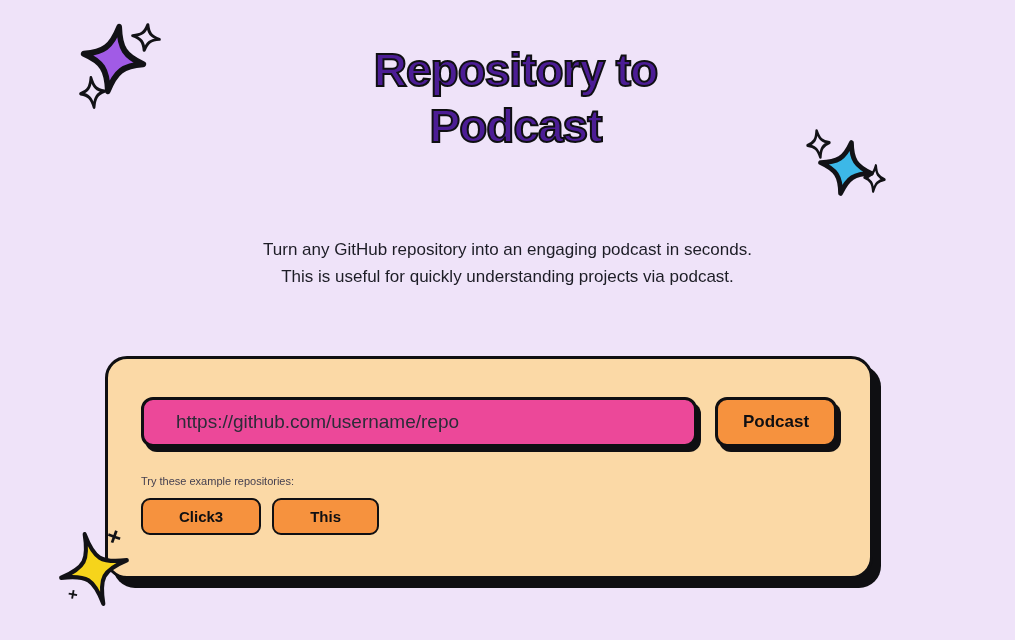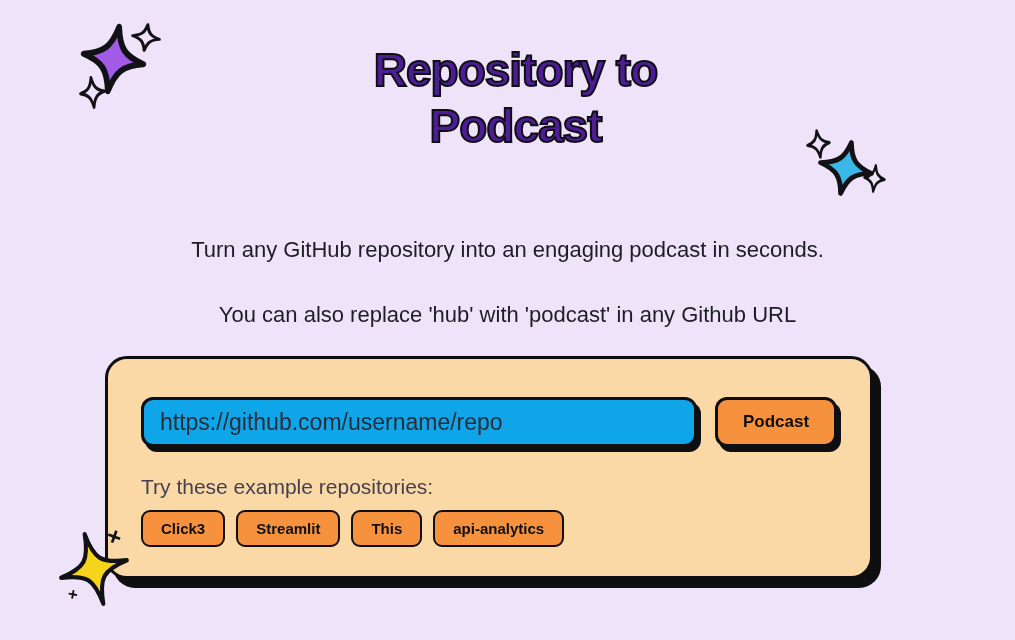--- a/index.html
+++ b/index.html
@@ -17,7 +17,7 @@
   .title .t-line{display:block;}
   .subtitle{
     position:absolute;left:0;width:100%;text-align:center;
-    font-size:22px;line-height:27px;color:#1d1d26;
+    font-size:17px;line-height:27px;color:#1d1d26;
   }
   #intro-lines{top:236px;}
   #intro-tip{top:301px;}

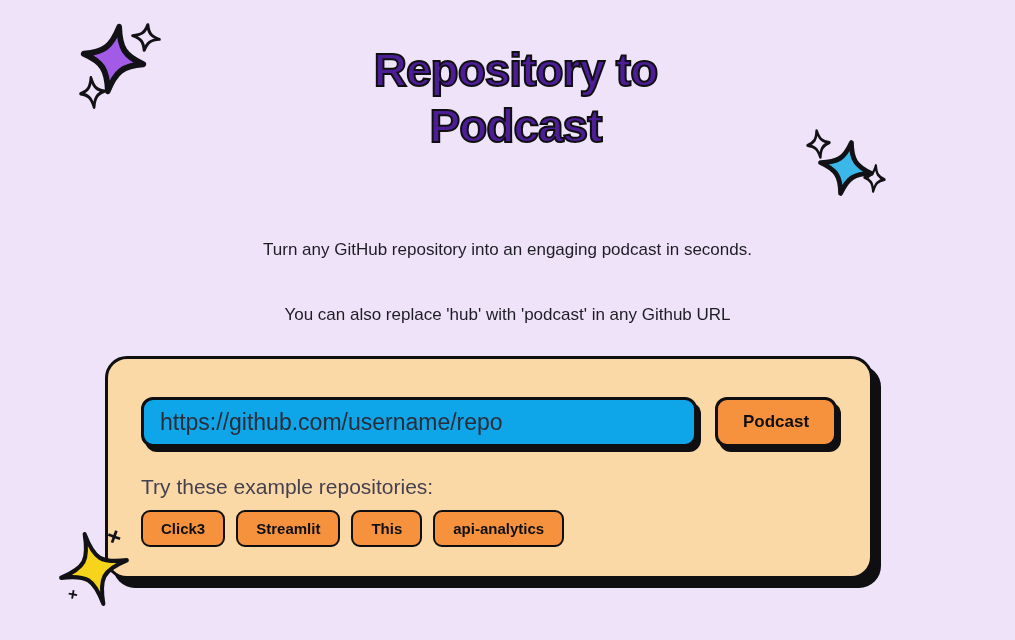--- a/index.html
+++ b/index.html
@@ -97,6 +97,7 @@
 
   <div class="subtitle" id="intro-lines">
     <div>Turn any GitHub repository into an engaging podcast in seconds.</div>
+    <div>This is useful for quickly understanding projects via podcast.</div>
   </div>
   <div class="subtitle" id="intro-tip">You can also replace 'hub' with 'podcast' in any Github URL</div>
 

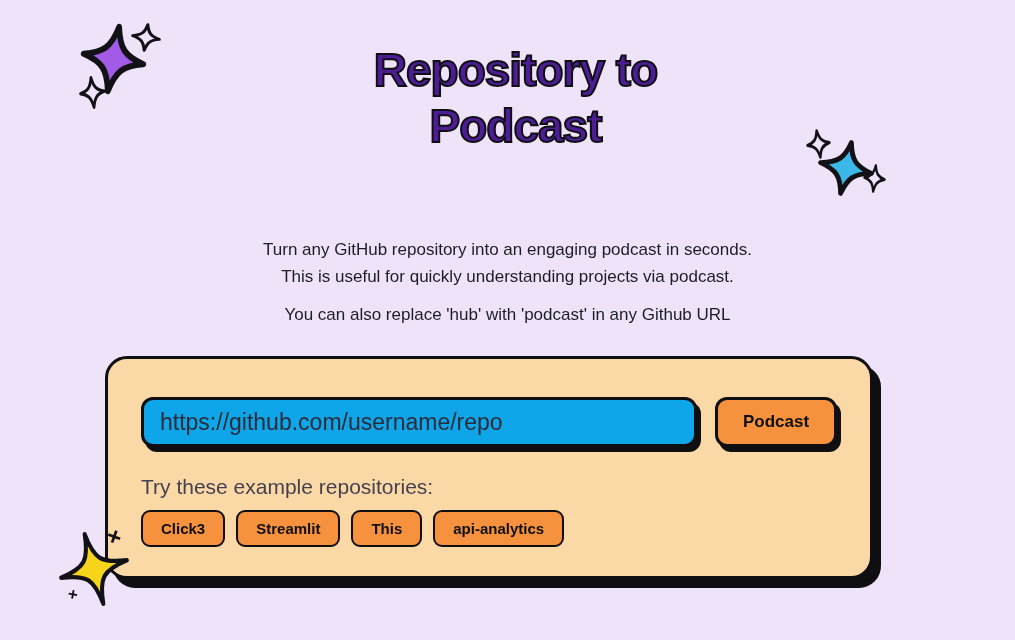--- a/index.html
+++ b/index.html
@@ -99,7 +99,6 @@
     <div>Turn any GitHub repository into an engaging podcast in seconds.</div>
     <div>This is useful for quickly understanding projects via podcast.</div>
   </div>
-  <div class="subtitle" id="intro-tip">You can also replace 'hub' with 'podcast' in any Github URL</div>
 
   <div class="card">
     <div class="input-row">

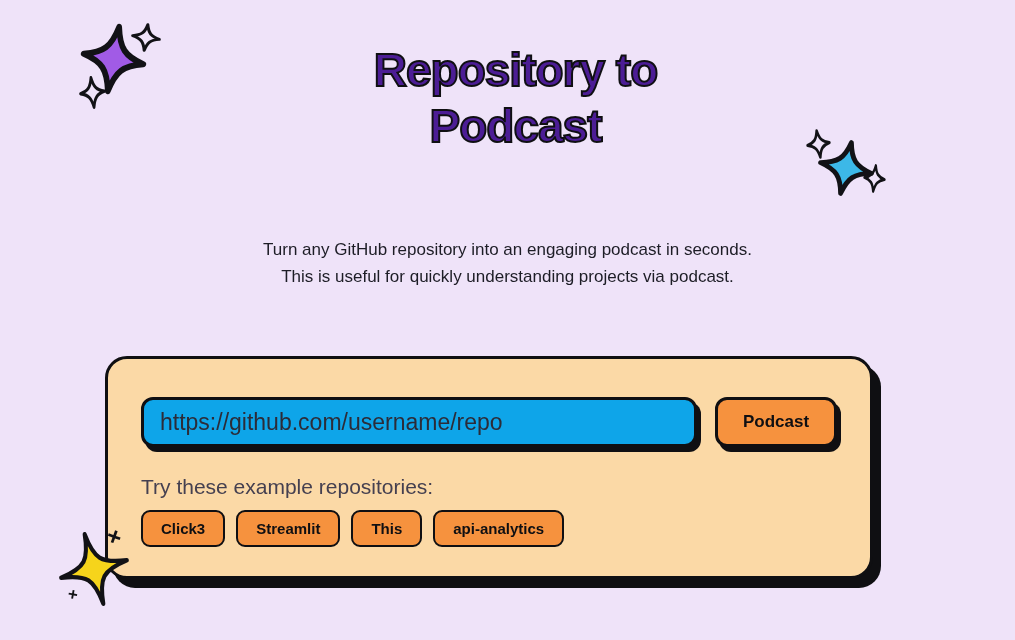--- a/index.html
+++ b/index.html
@@ -32,9 +32,9 @@
   .input-row{display:flex;gap:18px;align-items:stretch;}
   .url-input{
     flex:1;height:50px;box-sizing:border-box;
-    background:#0ea5e9;border:3px solid #0f0f12;border-radius:12px;
-    box-shadow:4px 5px 0 #0f0f12;padding:0 16px;
-    font-family:inherit;font-size:23px;color:#26262f;outline:none;
+    background:#ec4899;border:3px solid #0f0f12;border-radius:12px;
+    box-shadow:4px 5px 0 #0f0f12;padding:0 32px;
+    font-family:inherit;font-size:19px;color:#26262f;outline:none;
   }
   .url-input::placeholder{color:#2c2c38;opacity:1;}
   .podcast-btn{

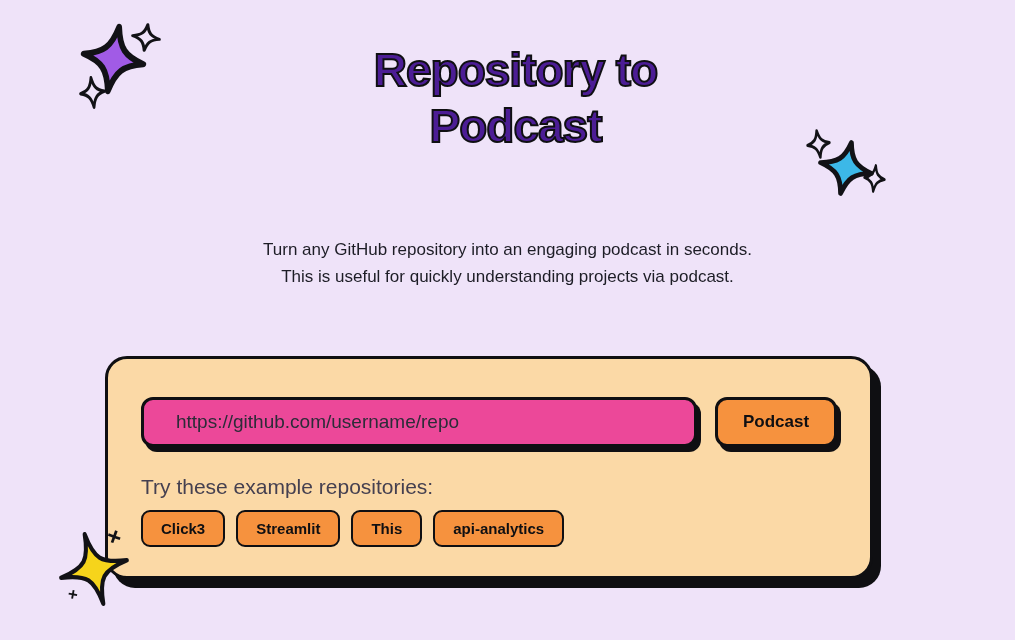--- a/index.html
+++ b/index.html
@@ -43,7 +43,7 @@
     box-shadow:4px 5px 0 #0f0f12;
     font-family:inherit;font-size:17px;font-weight:700;color:#0f0f12;cursor:pointer;
   }
-  .examples-label{margin-top:28px;font-size:21px;color:#454050;}
+  .examples-label{margin-top:28px;font-size:11px;color:#454050;}
   .repo-row{margin-top:11px;display:flex;gap:11px;}
   .repo-btn{
     background:var(--accent,#F6923E);border:2.5px solid #0f0f12;border-radius:9px;

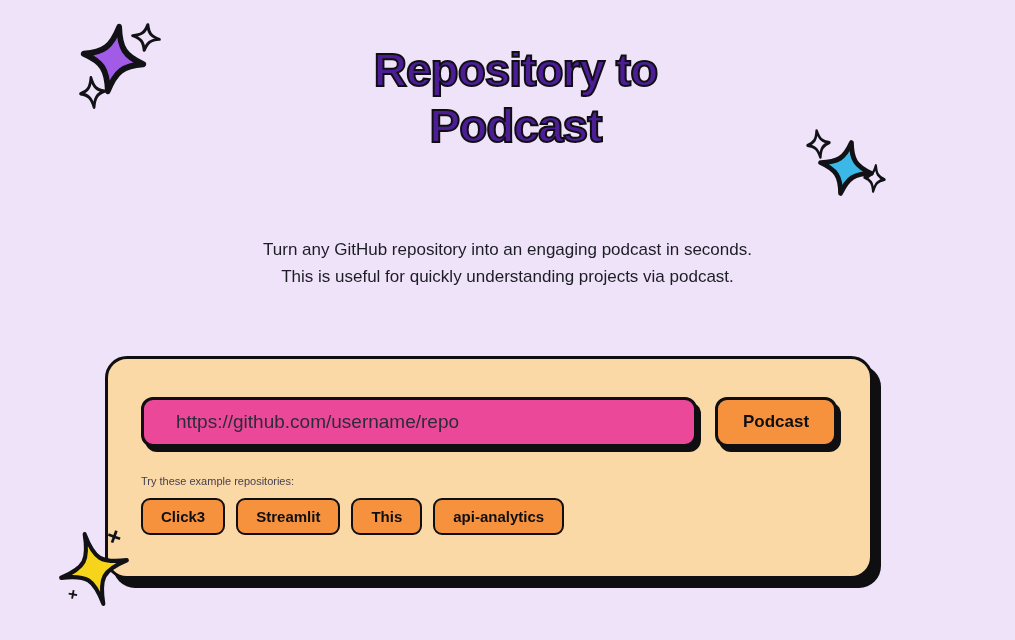--- a/index.html
+++ b/index.html
@@ -47,7 +47,7 @@
   .repo-row{margin-top:11px;display:flex;gap:11px;}
   .repo-btn{
     background:var(--accent,#F6923E);border:2.5px solid #0f0f12;border-radius:9px;
-    padding:8px 18px;font-family:inherit;font-size:15px;font-weight:700;
+    padding:8px 36px;font-family:inherit;font-size:15px;font-weight:700;
     color:#0f0f12;cursor:pointer;white-space:nowrap;
   }
   

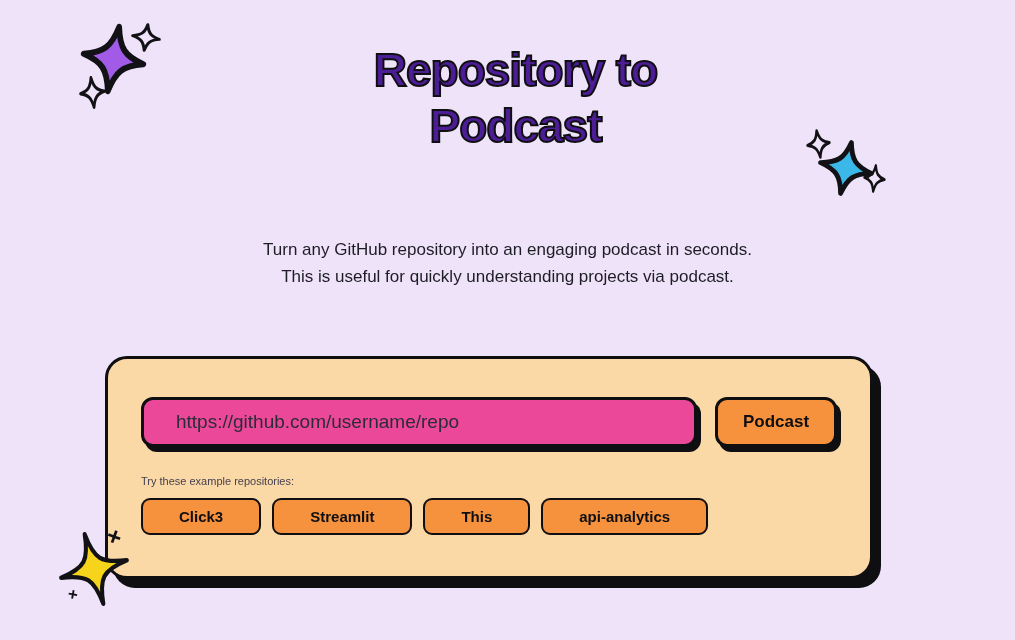--- a/index.html
+++ b/index.html
@@ -108,7 +108,6 @@
     <div class="examples-label">Try these example repositories:</div>
     <div class="repo-row">
         <button class="repo-btn">Click3</button>
-        <button class="repo-btn">Streamlit</button>
         <button class="repo-btn">This</button>
         <button class="repo-btn">api-analytics</button>
       </div>

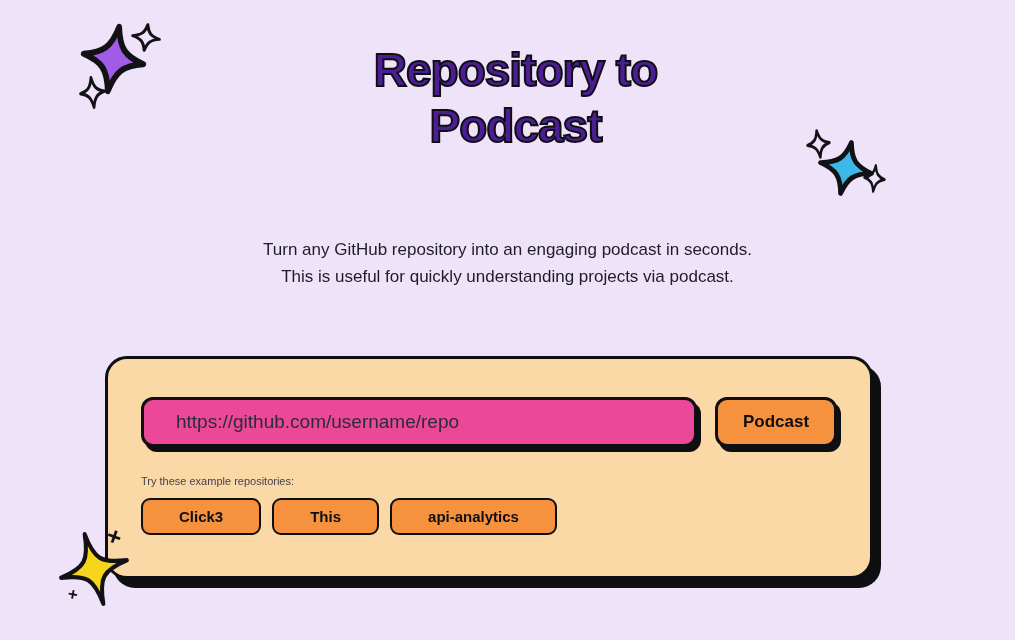--- a/index.html
+++ b/index.html
@@ -109,7 +109,6 @@
     <div class="repo-row">
         <button class="repo-btn">Click3</button>
         <button class="repo-btn">This</button>
-        <button class="repo-btn">api-analytics</button>
       </div>
   </div>
 

